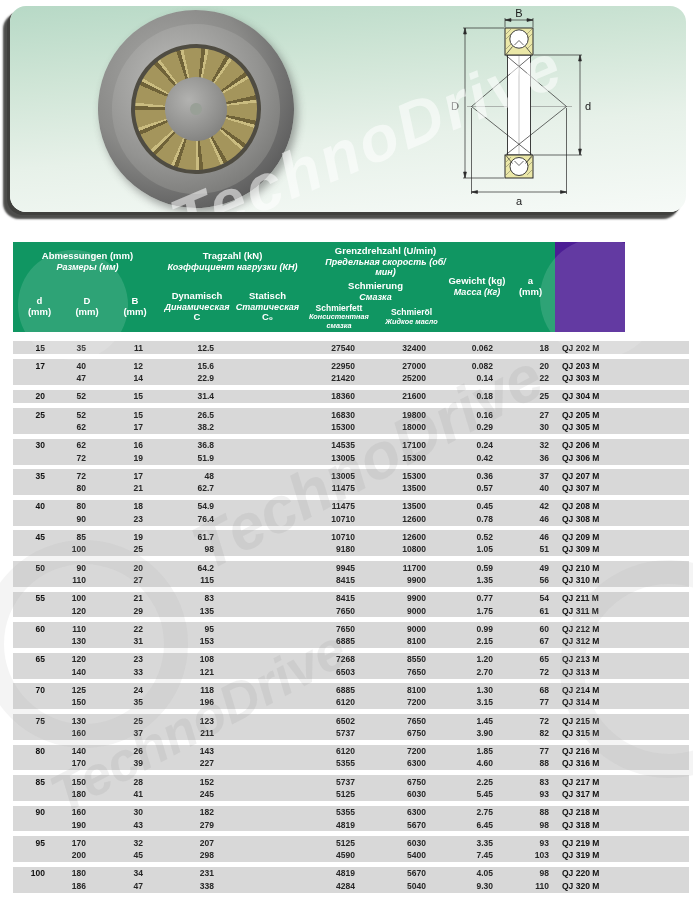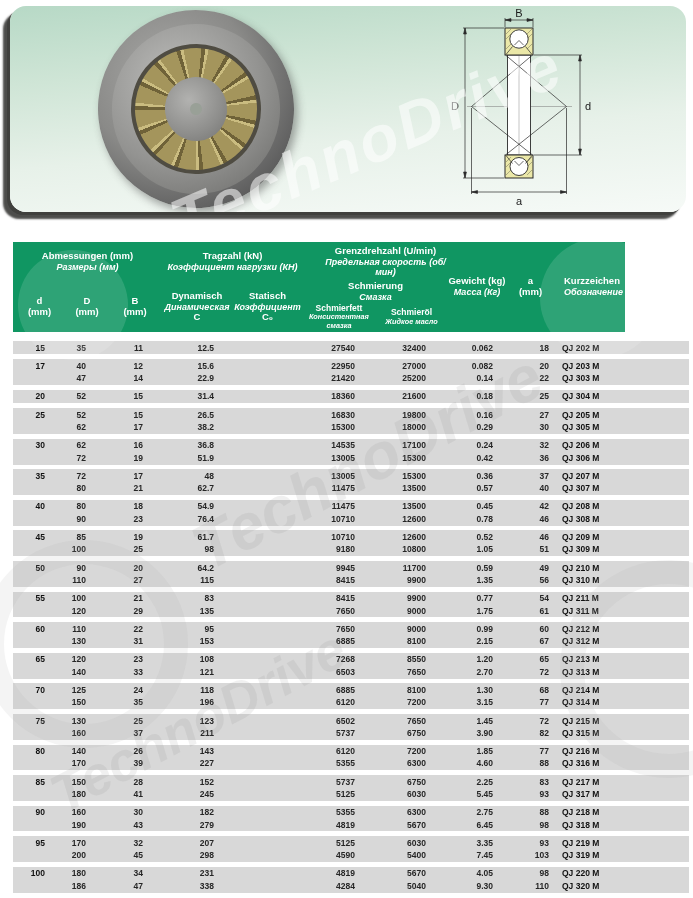--- a/index.html
+++ b/index.html
@@ -182,10 +182,6 @@
     <div class="sym">a</div>
     <div class="de">(mm)</div>
   </div>
-  <div class="hc sp3 left" style="grid-column:10;">
-    <div class="de">Kurzzeichen</div>
-    <div class="ru">Обозначение</div>
-  </div>
   <div class="hc sp23" style="grid-column:1;">
     <div class="sym">d</div>
     <div class="de">(mm)</div>

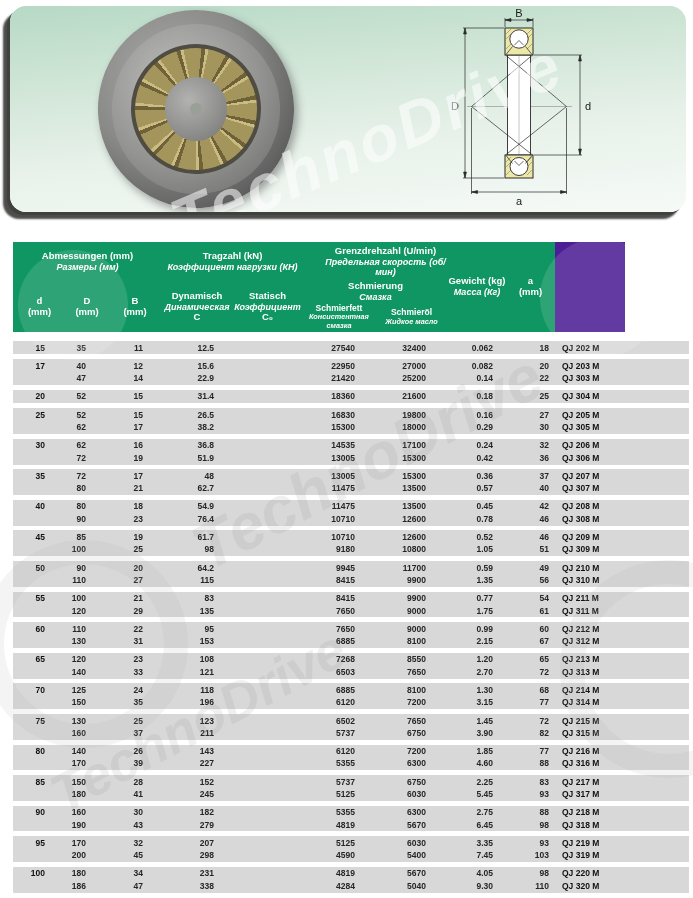--- a/index.html
+++ b/index.html
@@ -201,7 +201,7 @@
   </div>
   <div class="hc sp23" style="grid-column:5;">
     <div class="de">Statisch</div>
-    <div class="ru">Коэффициент</div>
+    <div class="ru">Статическая</div>
     <div class="sym">C₀</div>
   </div>
   <div class="hc g-schm">

